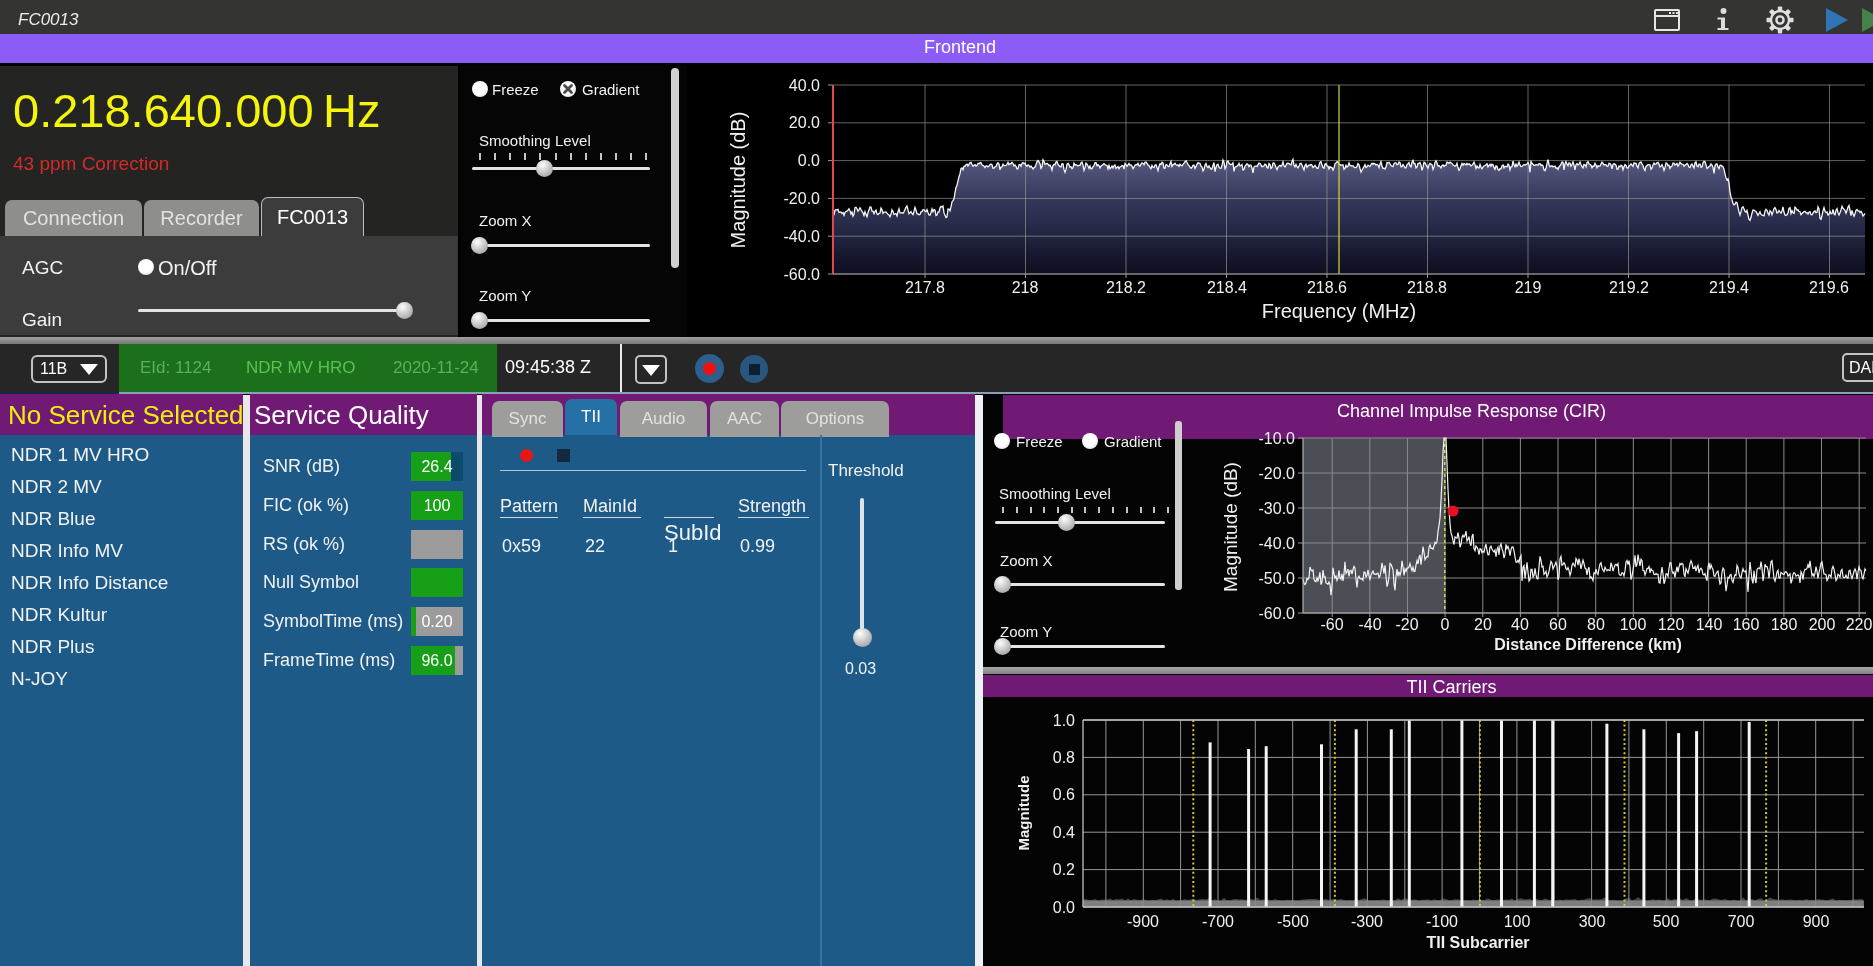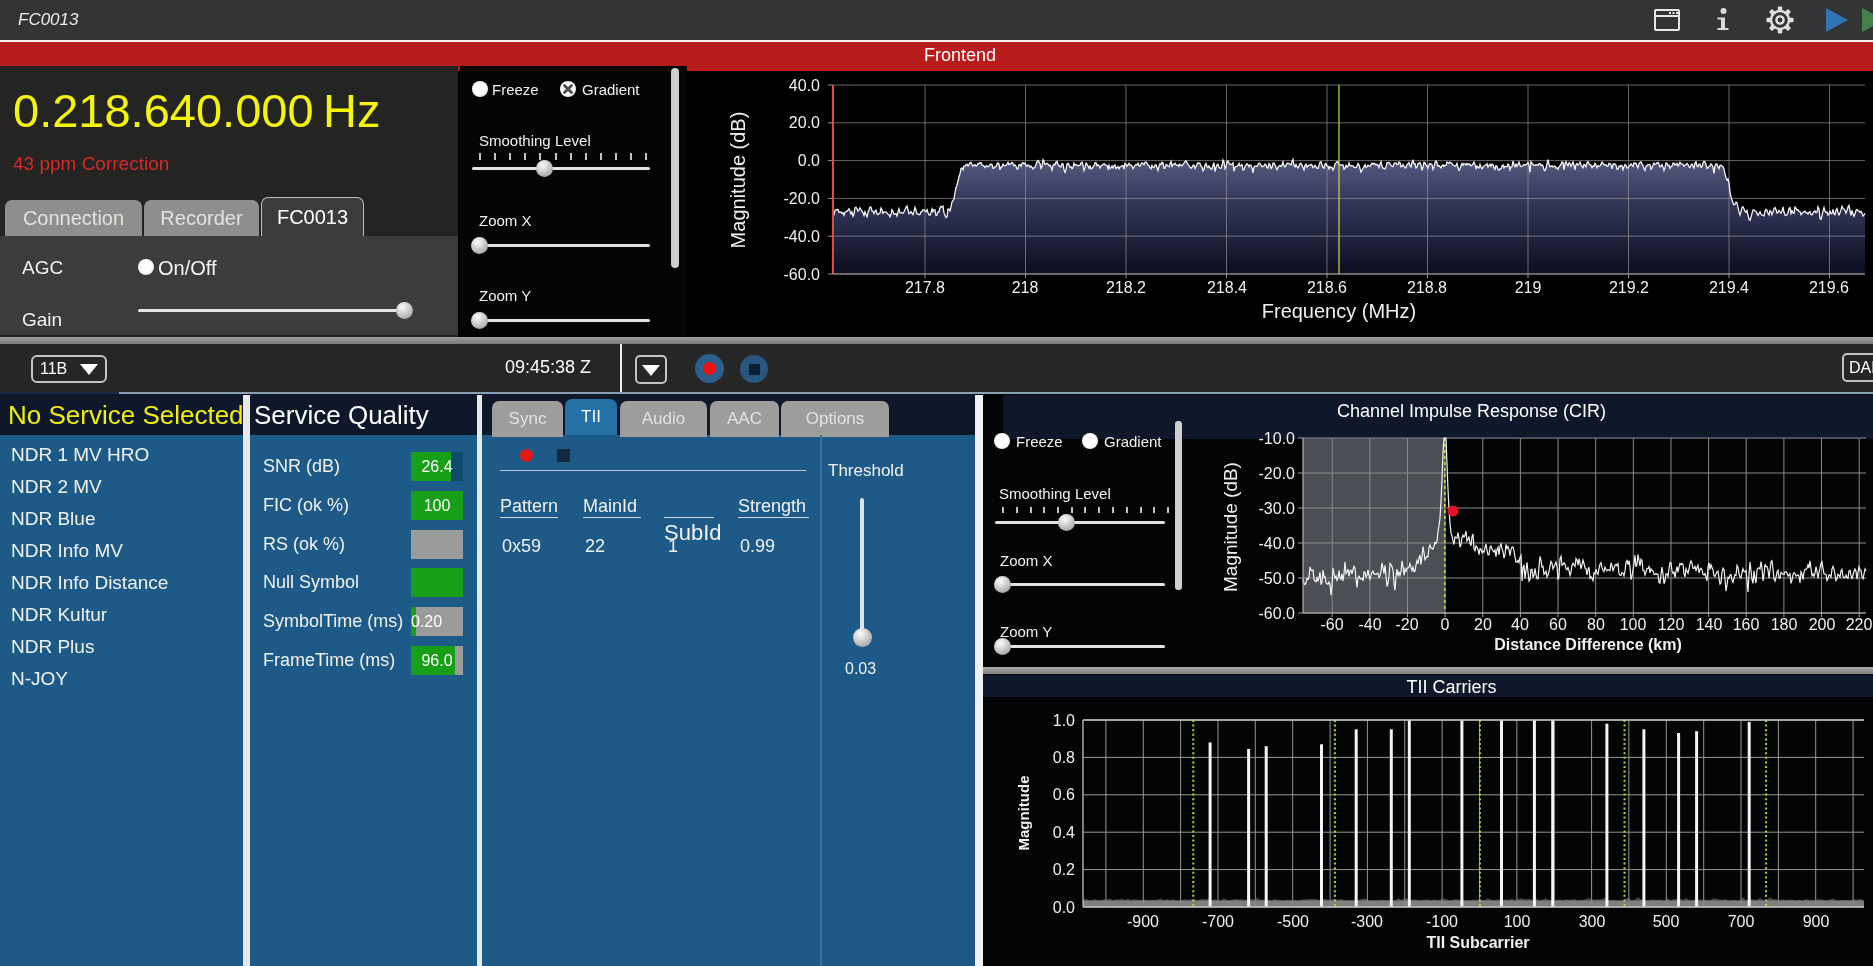--- a/index.html
+++ b/index.html
@@ -56,7 +56,7 @@
     </svg>
 </div>
 <div class="abs" style="left:0;top:40px;width:1873px;height:2px;background:#f2f2f2"></div>
-<div class="abs" style="left:0;top:42px;width:1873px;height:29px;background:#b91c1c">
+<div class="abs" style="left:0;top:34px;width:1873px;height:29px;background:#8b5cf6">
   <div class="abs" style="left:0;top:3px;width:1920px;text-align:center;font-size:18px">Frontend</div>
 </div>
 <div class="abs" style="left:0;top:66px;width:458px;height:271px;background:#242422"></div>

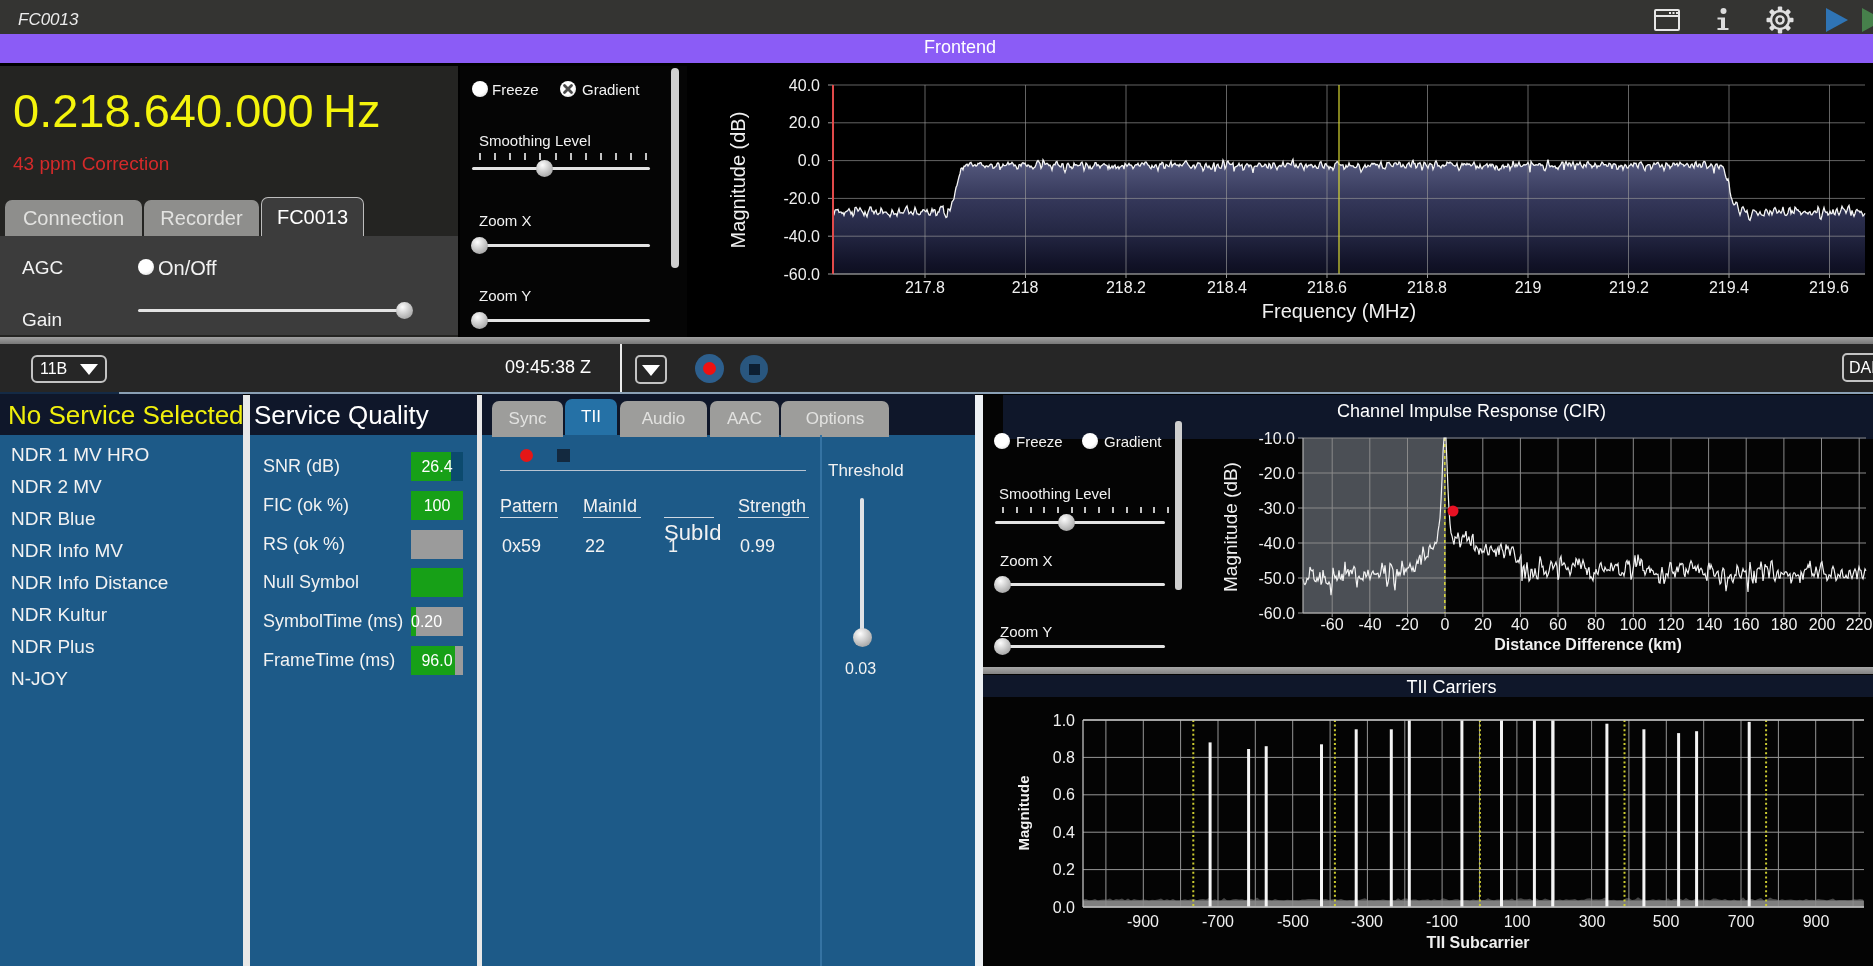--- a/index.html
+++ b/index.html
@@ -175,6 +175,11 @@
   <div class="abs" style="left:31px;top:11px;width:76px;height:28px;border:2px solid #c3c3c3;border-radius:6px">
     <div class="abs" style="left:7px;top:3px;font-size:16px">11B</div>
     <div class="abs" style="left:47px;top:7px;width:0;height:0;border-left:9px solid transparent;border-right:9px solid transparent;border-top:11px solid #fff"></div>
+  </div>
+  <div class="abs" style="left:119px;top:0;width:378px;height:48px;background:#1c701c">
+    <div class="abs" style="left:21px;top:14px;font-size:17px;color:#57b357">EId: 1124</div>
+    <div class="abs" style="left:127px;top:14px;font-size:17px;color:#5ac34f">NDR MV HRO</div>
+    <div class="abs" style="left:274px;top:14px;font-size:17px;color:#57b357">2020-11-24</div>
   </div>
   <div class="abs" style="left:505px;top:13px;font-size:18px">09:45:38 Z</div>
   <div class="abs" style="left:620px;top:0;width:2px;height:48px;background:#ececec"></div>

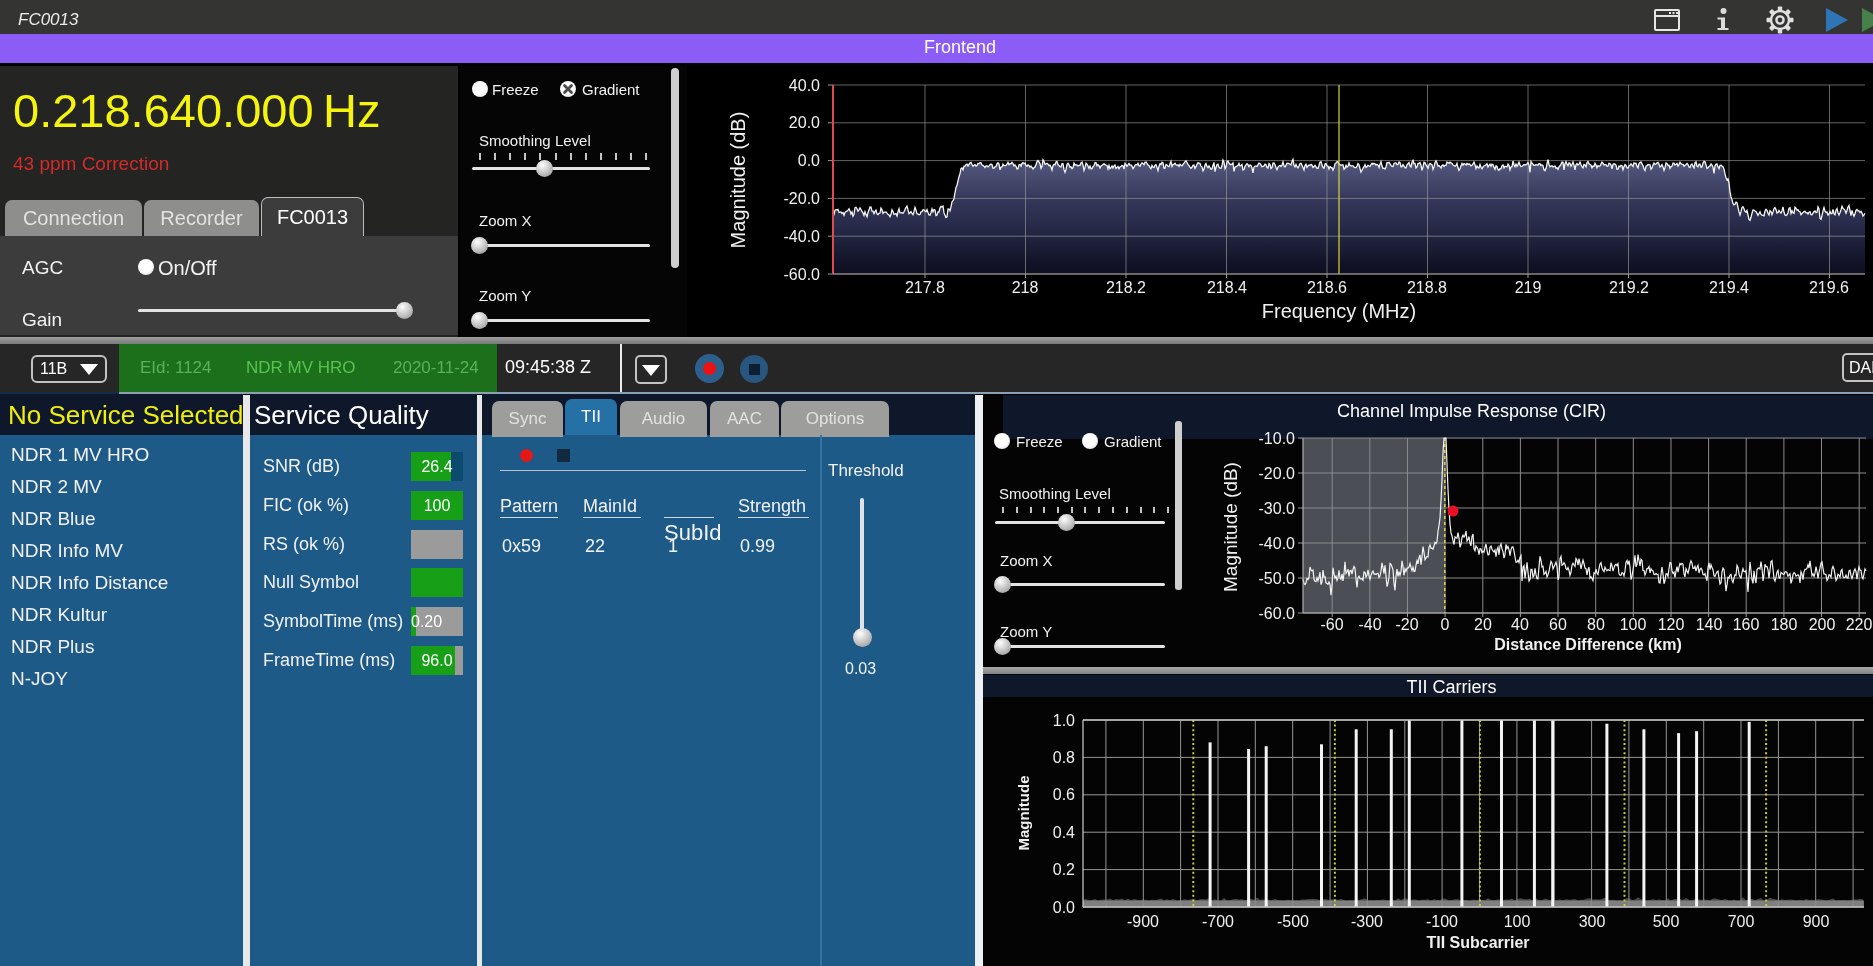--- a/index.html
+++ b/index.html
@@ -4,7 +4,7 @@
 html,body { width:1873px; height:966px; overflow:hidden; background:#000;
   font-family:"Liberation Sans", sans-serif; color:#fff; }
 .abs { position:absolute; }
-.navy { background:#0f172a; }
+.navy { background:#701a75; }
 .blue { background:#1d5a88; }
 .radio { position:absolute; width:16px; height:16px; border-radius:50%;
   background:radial-gradient(circle at 38% 32%, #ffffff 55%, #c9c9c9); }

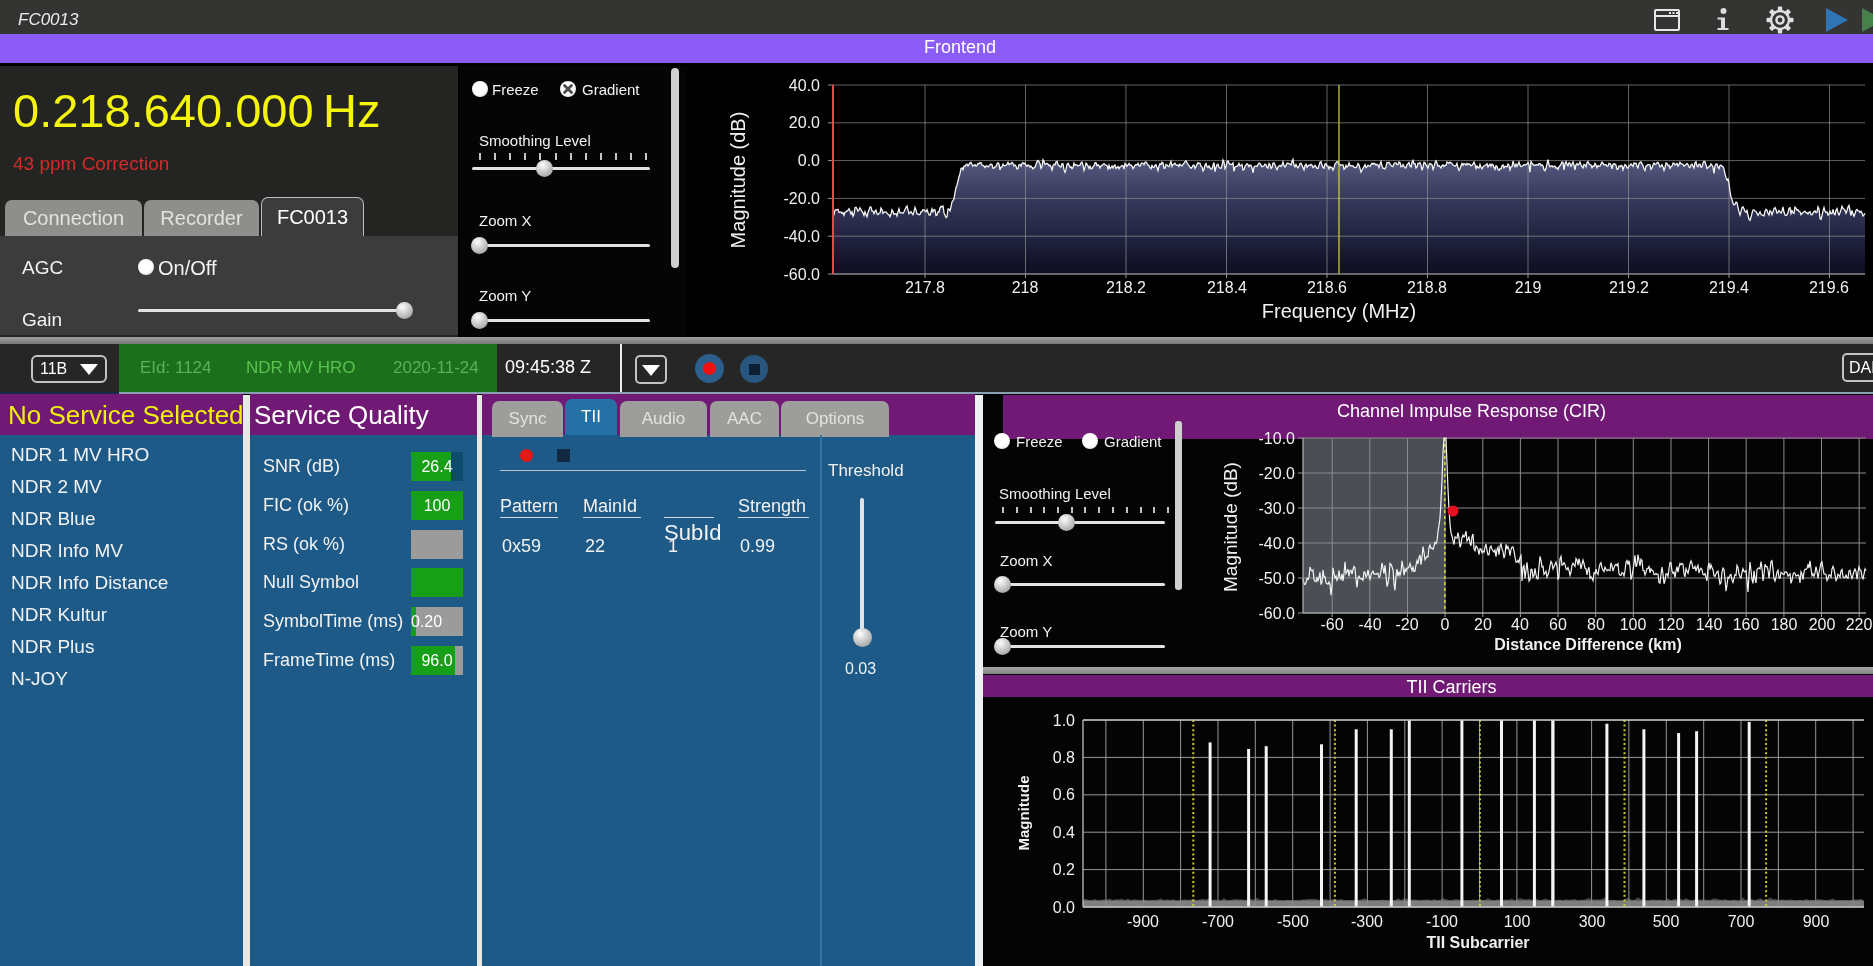--- a/index.html
+++ b/index.html
@@ -234,7 +234,7 @@
 <div class="lbl" style="left:263px;top:611px;font-size:18px">SymbolTime (ms)</div>
 <div class="abs" style="left:411px;top:607px;width:52px;height:29px;background:#9b9b9b">
     <div class="abs" style="left:0;top:0;width:5px;height:29px;background:#17a017"></div>
-    <div class="abs" style="left:0;top:0;width:52px;height:29px;font-size:16px;line-height:29px">0.20</div>
+    <div class="abs" style="left:0;top:0;width:52px;height:29px;font-size:16px;text-align:center;line-height:29px">0.20</div>
   </div>
 <div class="lbl" style="left:263px;top:650px;font-size:18px">FrameTime (ms)</div>
 <div class="abs" style="left:411px;top:646px;width:52px;height:29px;background:#9b9b9b">

